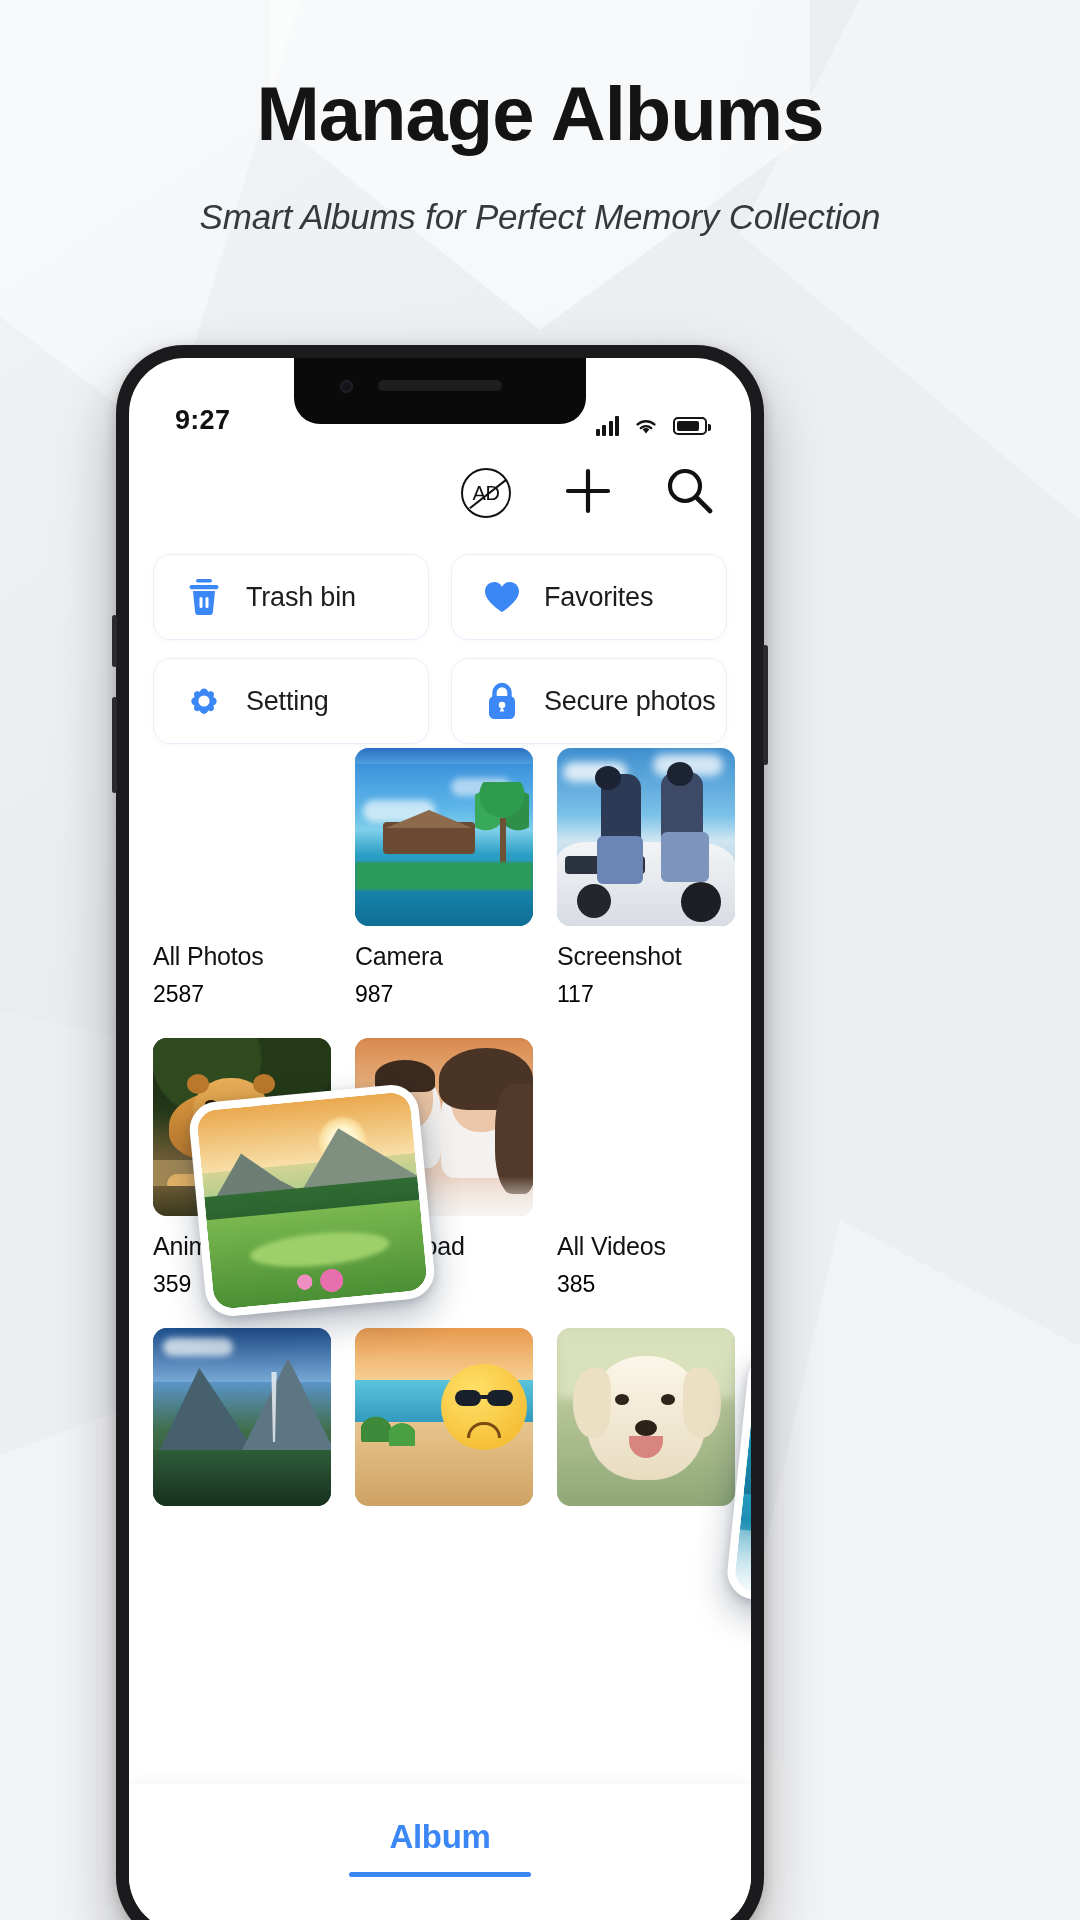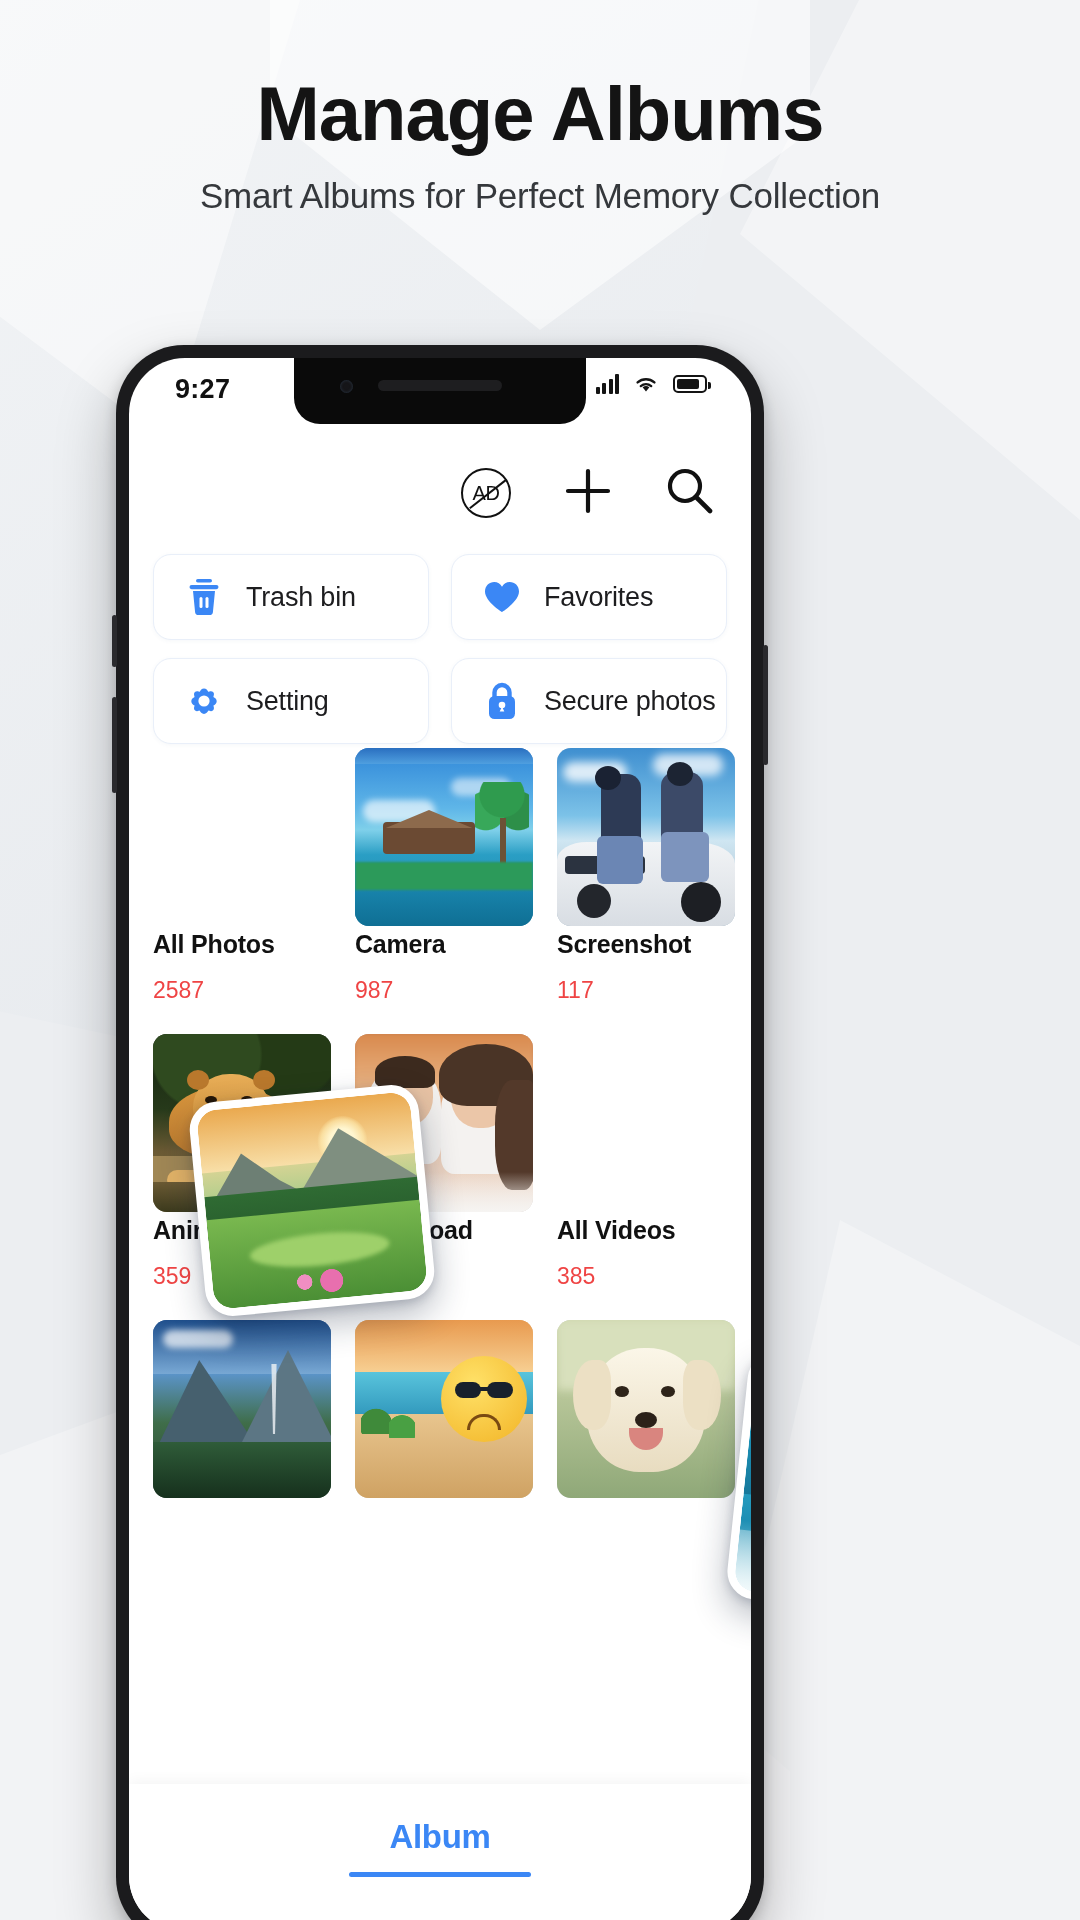--- a/index.html
+++ b/index.html
@@ -32,7 +32,7 @@
     font-size:76px; font-weight:bold; color:#141414; letter-spacing:-1px; line-height:1;
   }
   .subhead {
-    margin-top:24px; font-size:35px; color:#35383c; font-weight:400; letter-spacing:-.2px;
+    margin-top:45px; font-size:35px; color:#35383c; font-weight:400; letter-spacing:-.2px;font-style:italic;
   }
 
   

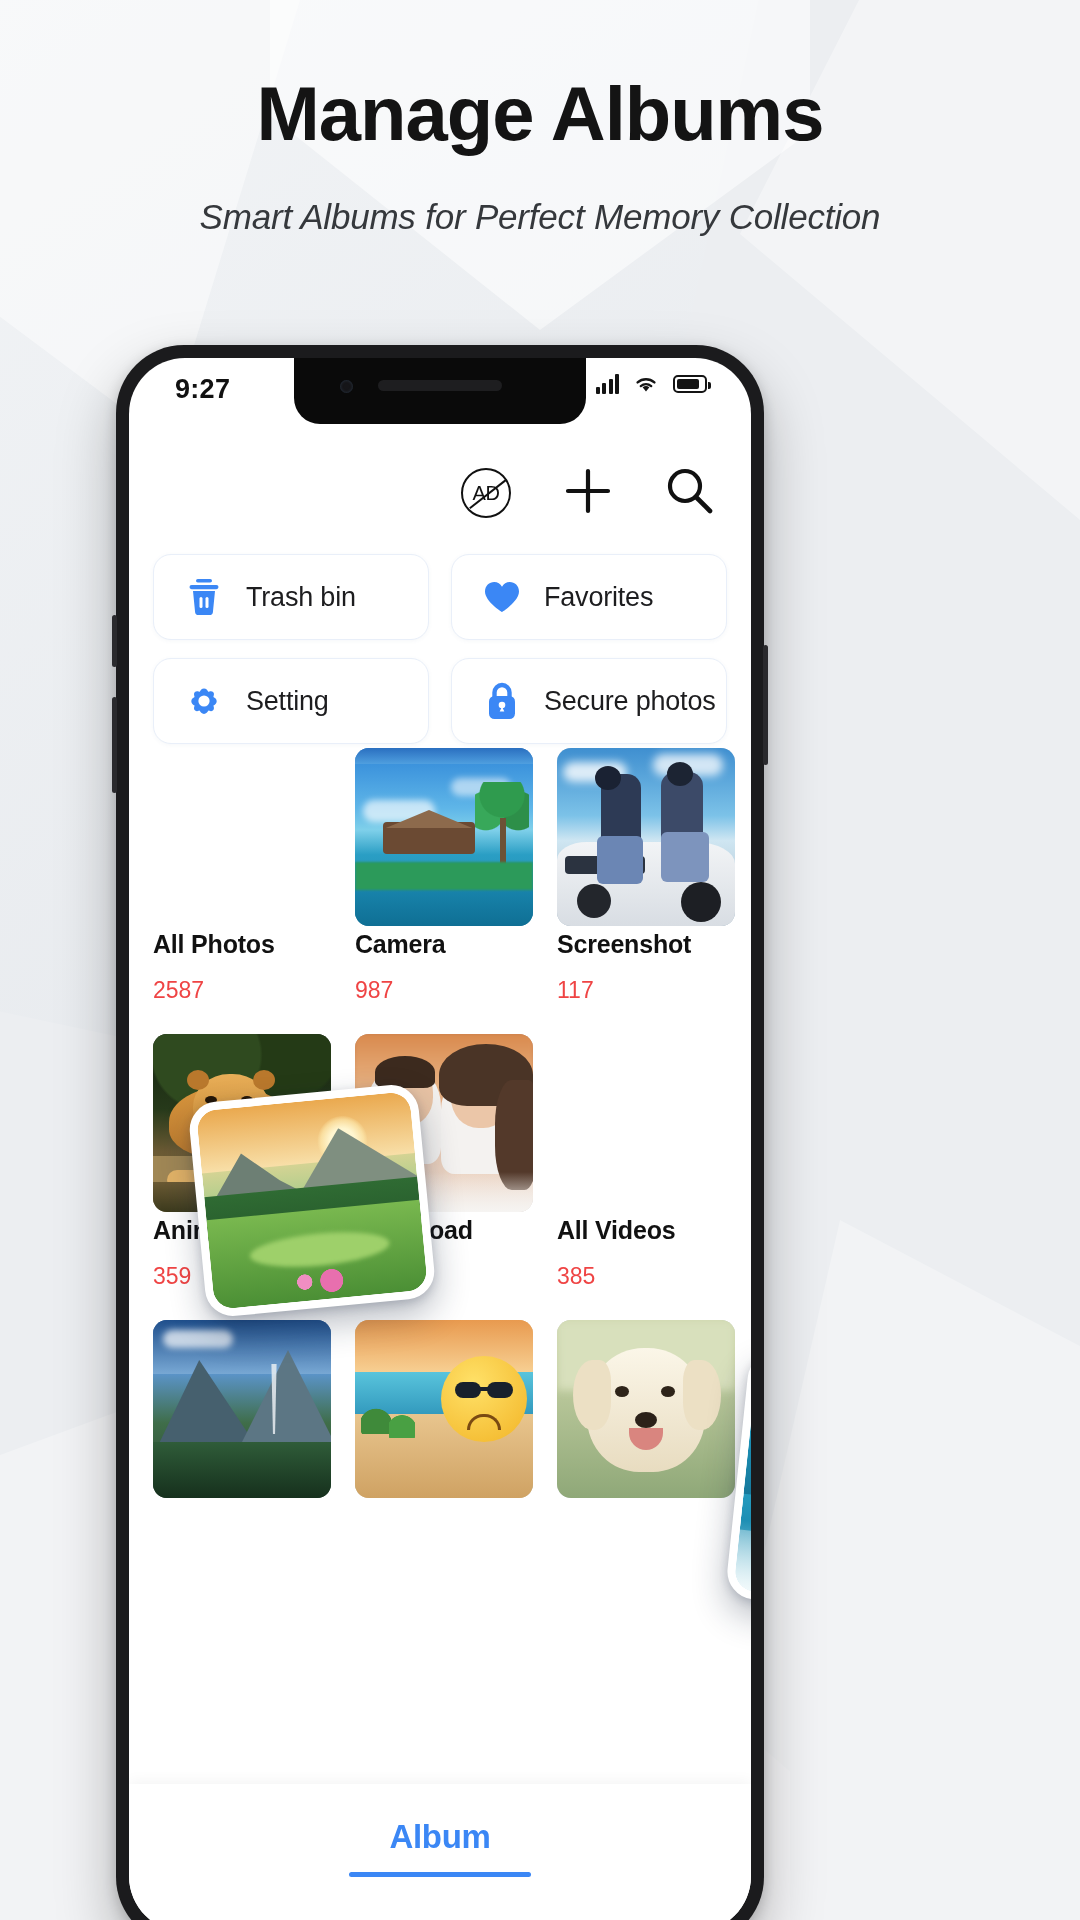--- a/index.html
+++ b/index.html
@@ -76,7 +76,7 @@
   
   .statusbar {
     position:absolute; top:0; left:0; width:100%; height:78px; z-index:15;
-    display:flex; align-items:flex-start; justify-content:space-between;
+    display:flex; align-items:flex-end; justify-content:space-between;
     padding:16px 44px 0 46px;
   }
   .status-time { font-size:27px; font-weight:bold; color:#111; letter-spacing:.3px; }

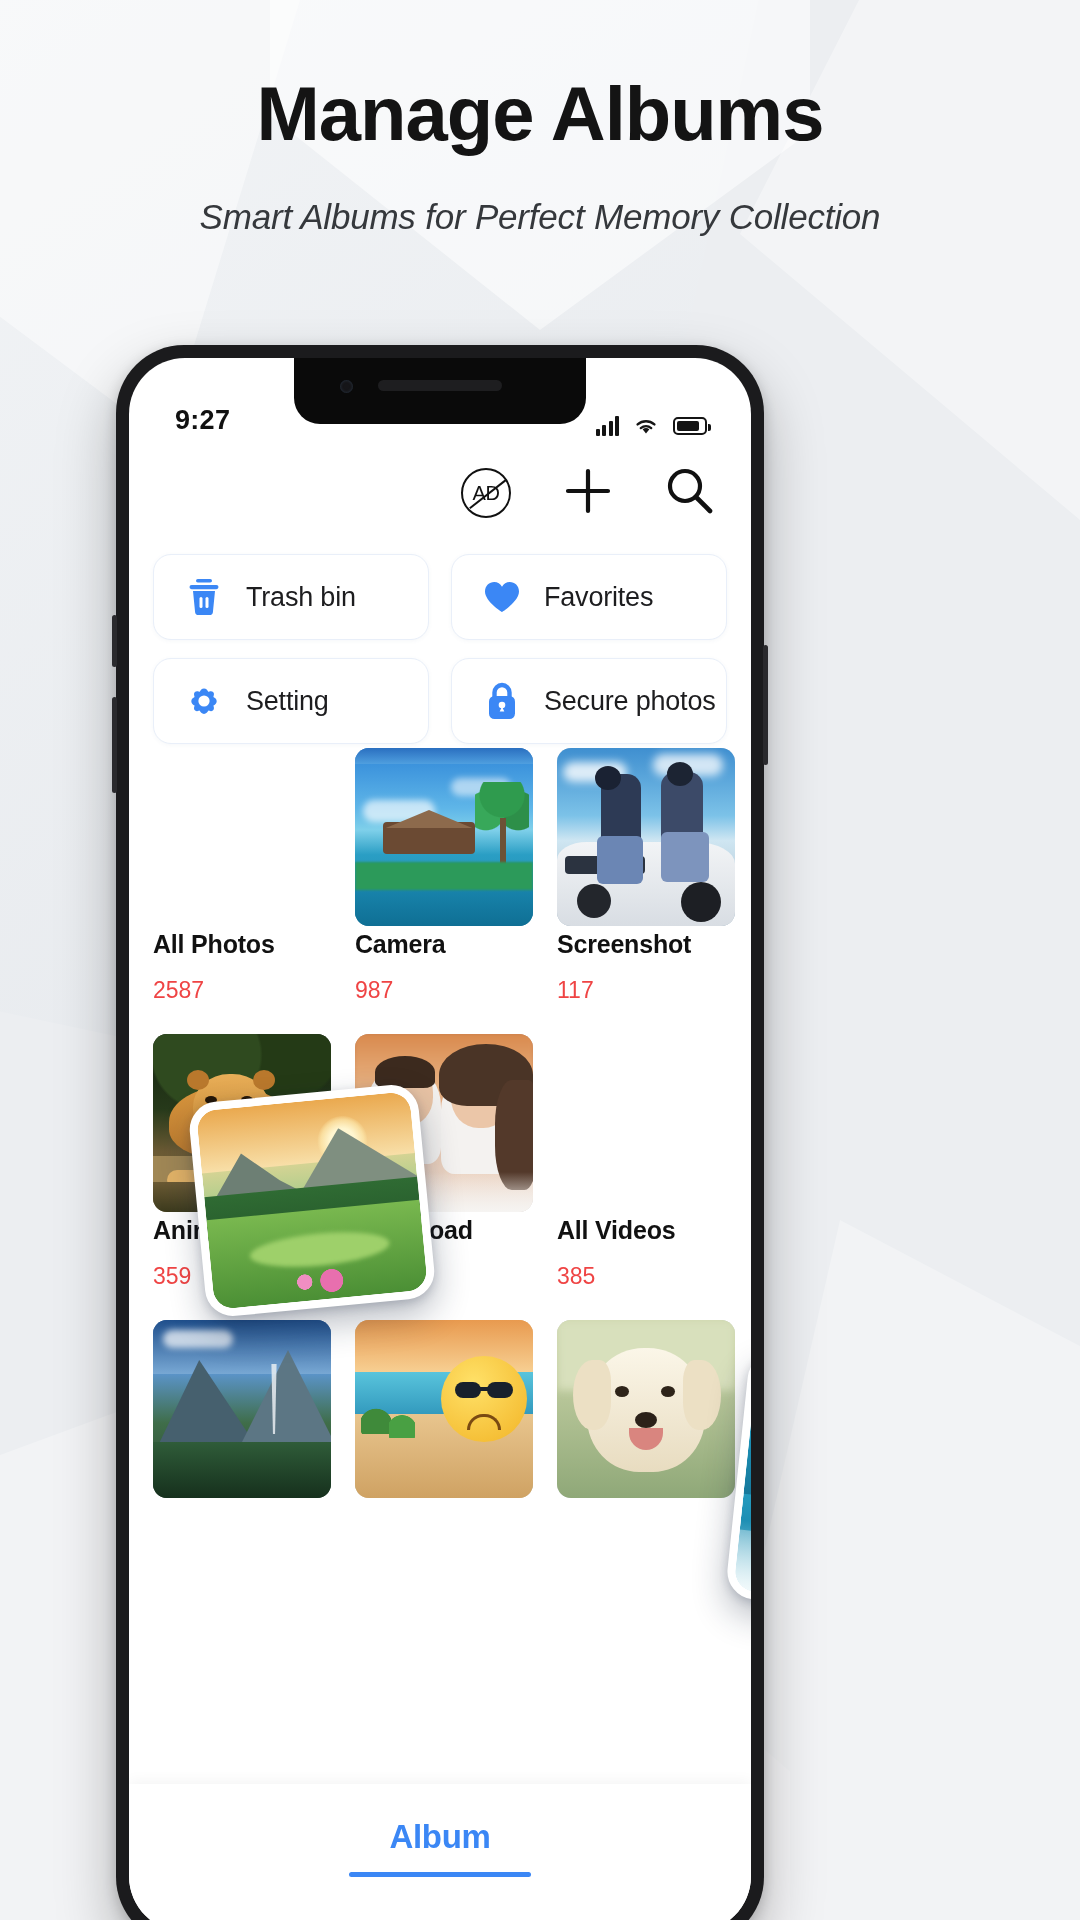--- a/index.html
+++ b/index.html
@@ -137,7 +137,7 @@
     width:178px; height:178px; border-radius:14px; overflow:hidden; position:relative;
     background:#cfd6dd;
   }
-  .album-name { margin-top:4px; font-size:25px; color:#111; font-weight:700; letter-spacing:-.2px; }
+  .album-name { margin-top:16px; font-size:25px; color:#111; font-weight:400; letter-spacing:-.2px; }
   .album-count { margin-top:18px; font-size:23px; color:#ef4444; }
 
   

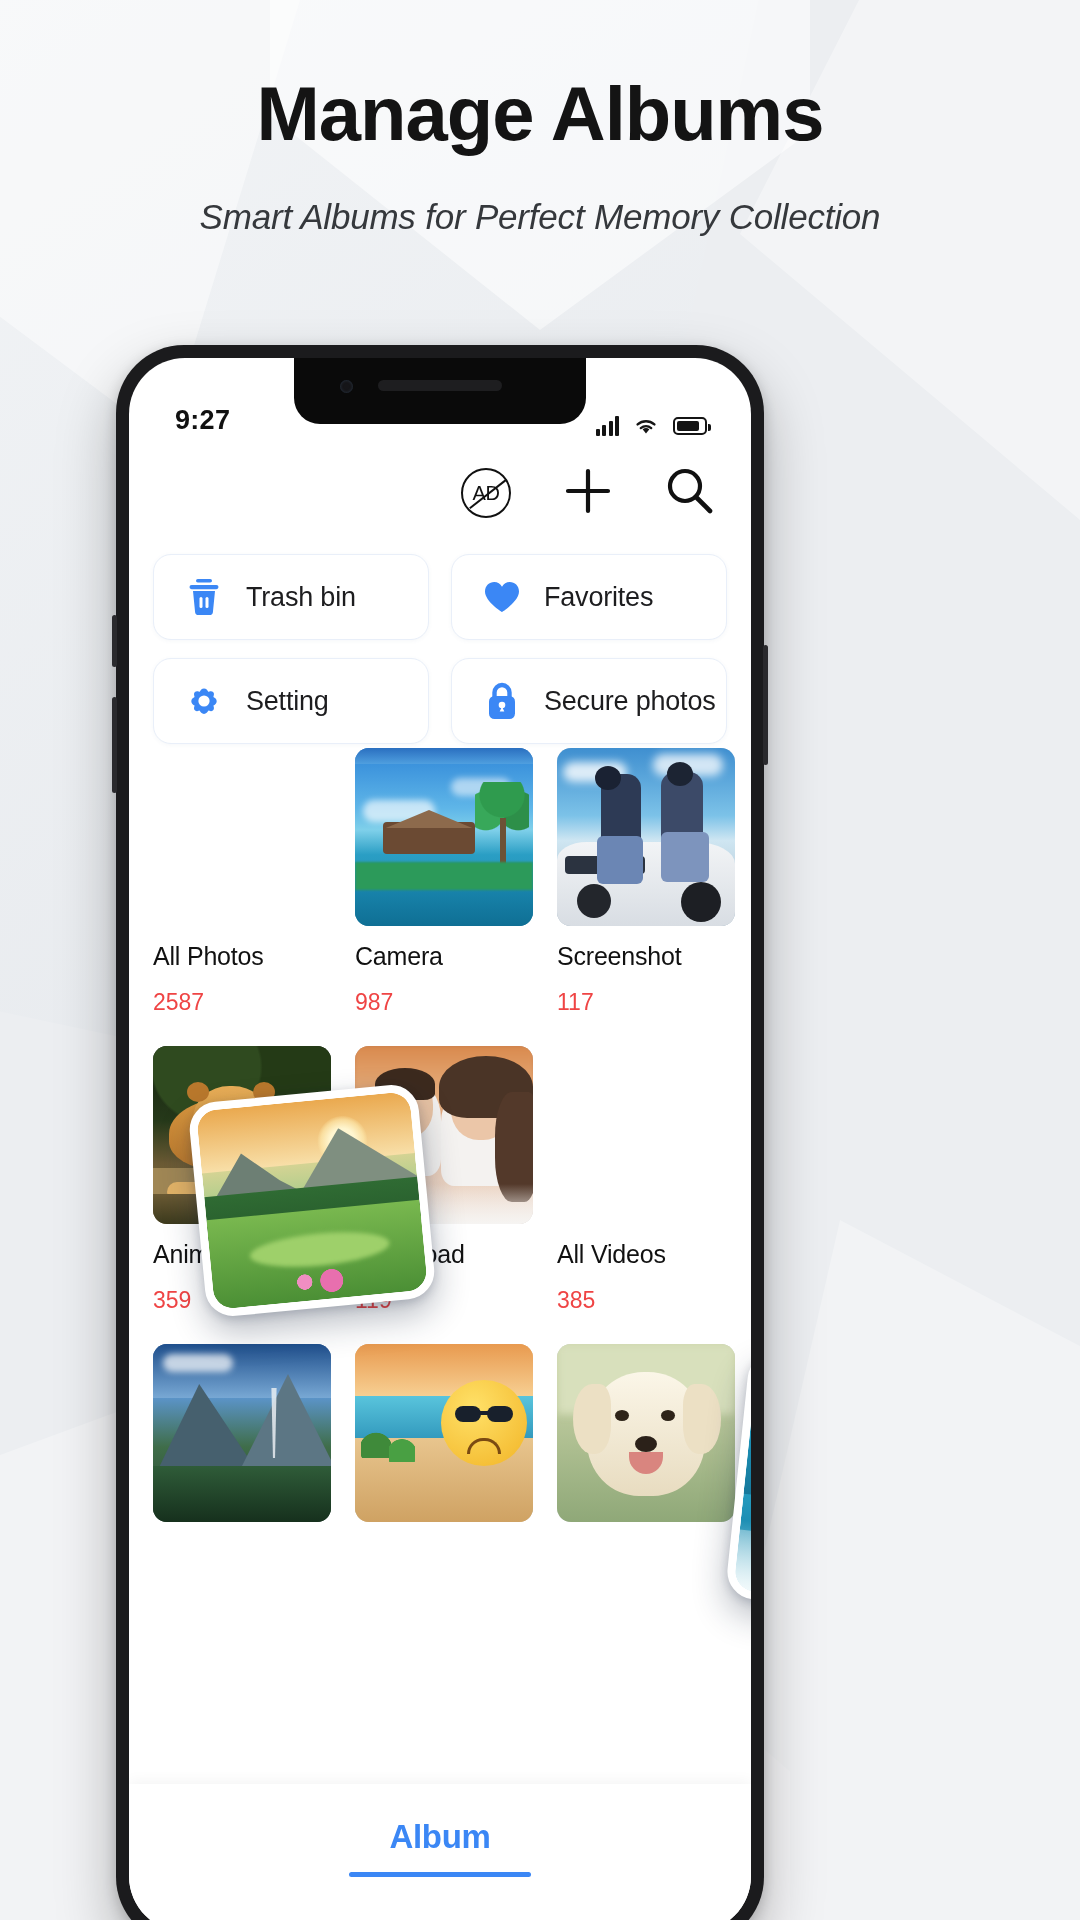--- a/index.html
+++ b/index.html
@@ -138,7 +138,7 @@
     background:#cfd6dd;
   }
   .album-name { margin-top:16px; font-size:25px; color:#111; font-weight:400; letter-spacing:-.2px; }
-  .album-count { margin-top:18px; font-size:23px; color:#ef4444; }
+  .album-count { margin-top:10px; font-size:23px; color:#000000; }
 
   
   .float-card {

